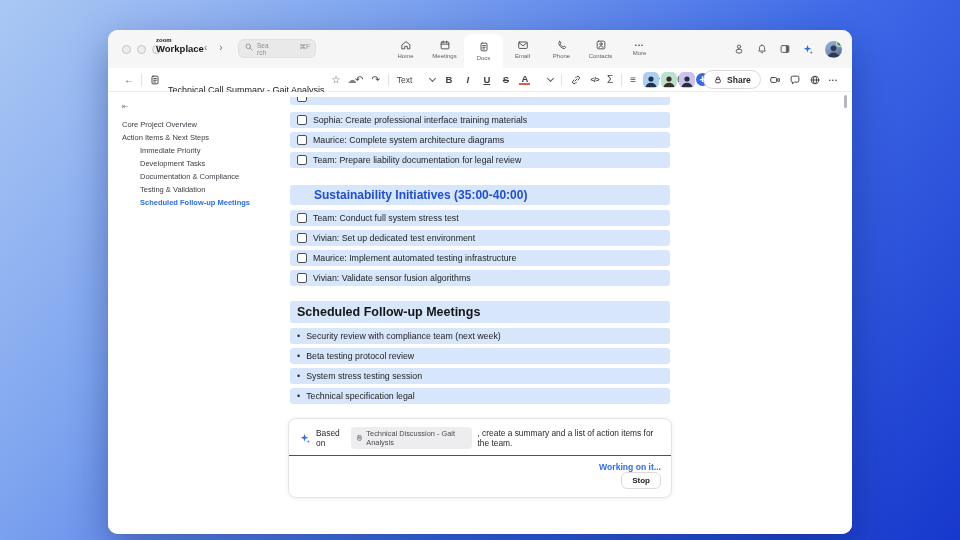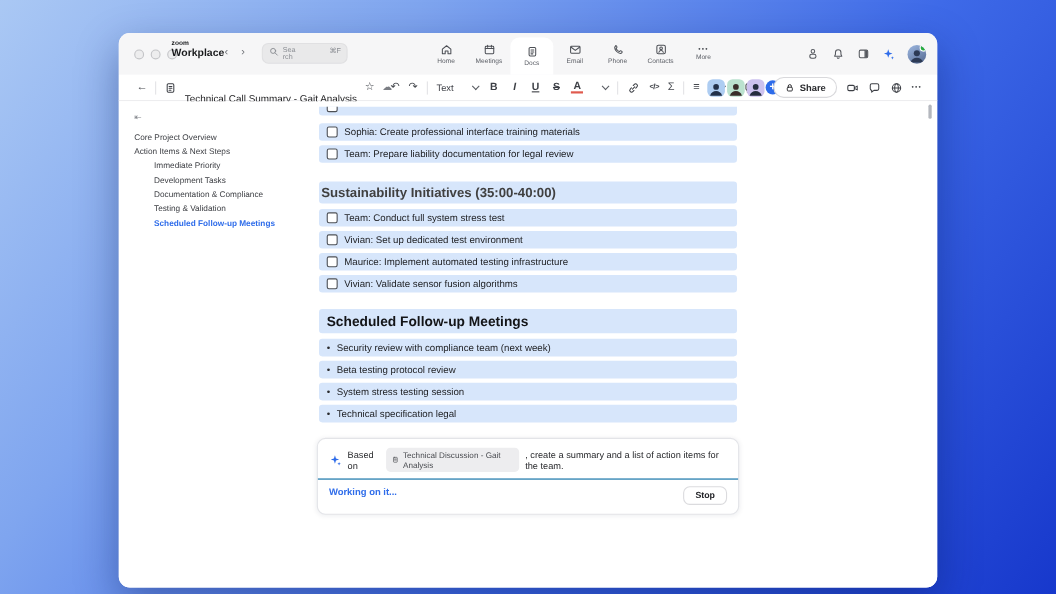--- a/index.html
+++ b/index.html
@@ -318,6 +318,10 @@
         </div>
         <div class="row hl">
           <span class="cb"></span>
+          <span>Maurice: Complete system architecture diagrams</span>
+        </div>
+        <div class="row hl">
+          <span class="cb"></span>
           <span>Team: Prepare liability documentation for legal review</span>
         </div>
 

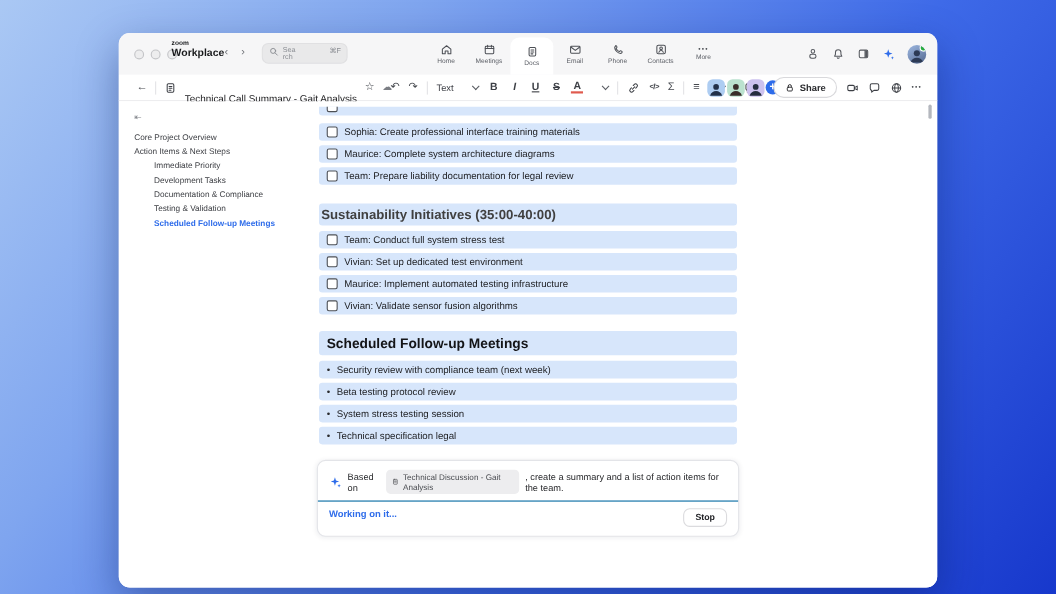--- a/index.html
+++ b/index.html
@@ -73,8 +73,8 @@
   .cb{width:8px;height:8px;border:1px solid #4d5056;border-radius:2px;background:#fff;
     margin-right:6px;flex:none;}
   .dot{margin-right:6px;font-size:9px;color:#2a2b2e;}
-  .h3{height:20px;line-height:20px;font-size:12px;font-weight:700;color:#404040;
-    padding:0 2px;margin:17px 0 5px;}
+  .h3{height:20px;line-height:20px;font-size:12px;font-weight:700;color:#1d4ed8;
+    padding:0 24px;margin:17px 0 5px;}
   .h2{height:22px;line-height:22px;font-size:12.5px;font-weight:700;color:#131417;
     padding:0 7px;margin:15px 0 5px;}
   .aicard{margin-top:14px;margin-left:-2px;width:384px;border:1px solid #e3e4e8;border-radius:8px;

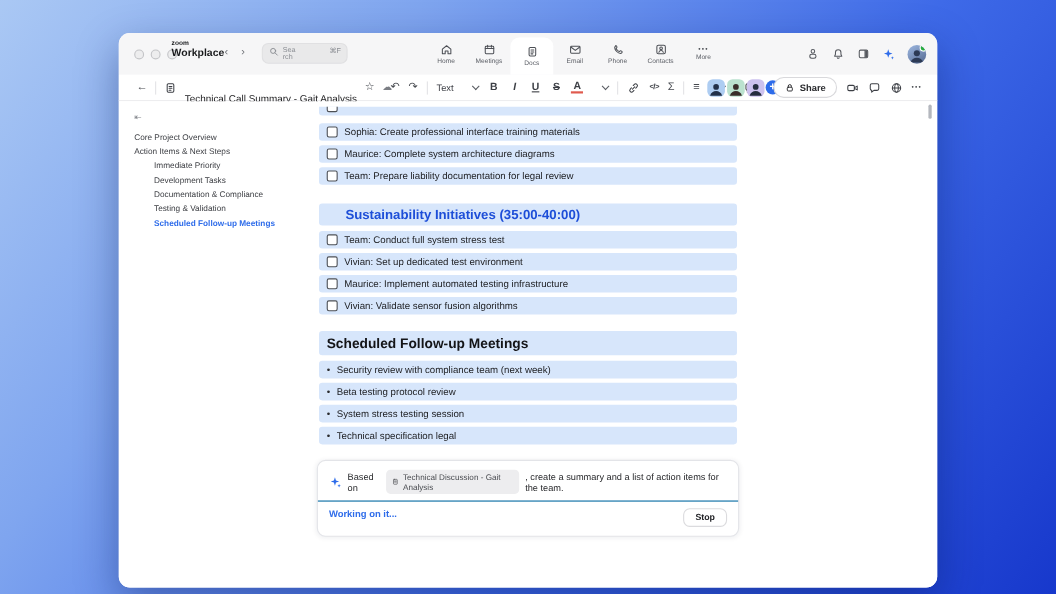--- a/index.html
+++ b/index.html
@@ -83,7 +83,7 @@
     border-bottom:1px solid #0369a1;}
   .chip{display:flex;align-items:center;gap:3px;background:#ededef;border-radius:4px;
     padding:2px 5px;font-size:7.4px;color:#4a4c51;}
-  .airow2{display:flex;align-items:flex-start;justify-content:space-between;padding:6px 10px 8px;}
+  .airow2{display:flex;align-items:flex-end;justify-content:space-between;padding:6px 10px 8px;flex-direction:column;}
   .working{font-size:8.6px;font-weight:700;color:#2e6cea;}
   .stopbtn{border:1px solid #dbdbde;border-radius:6px;padding:3px 10px;font-size:8px;
     font-weight:700;color:#222327;background:#fff;}

